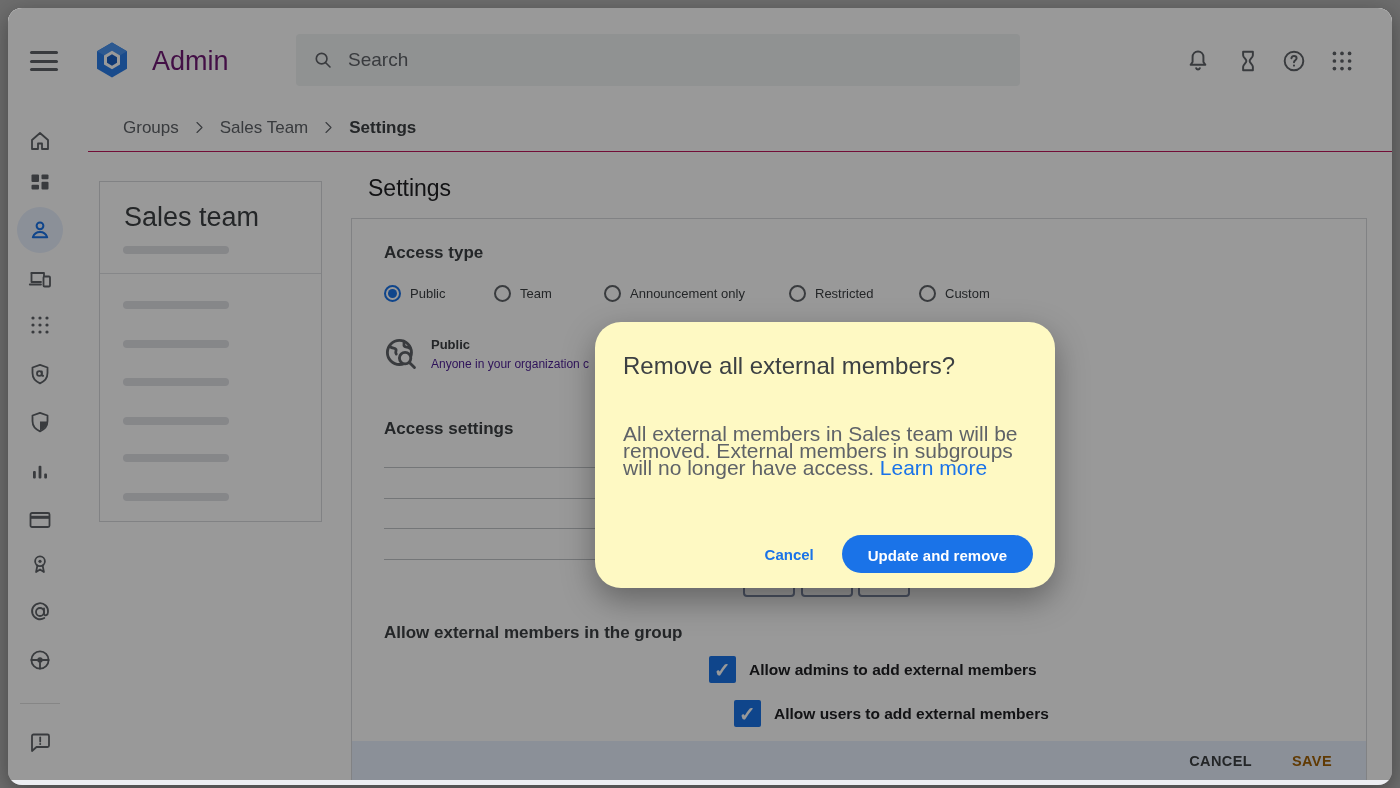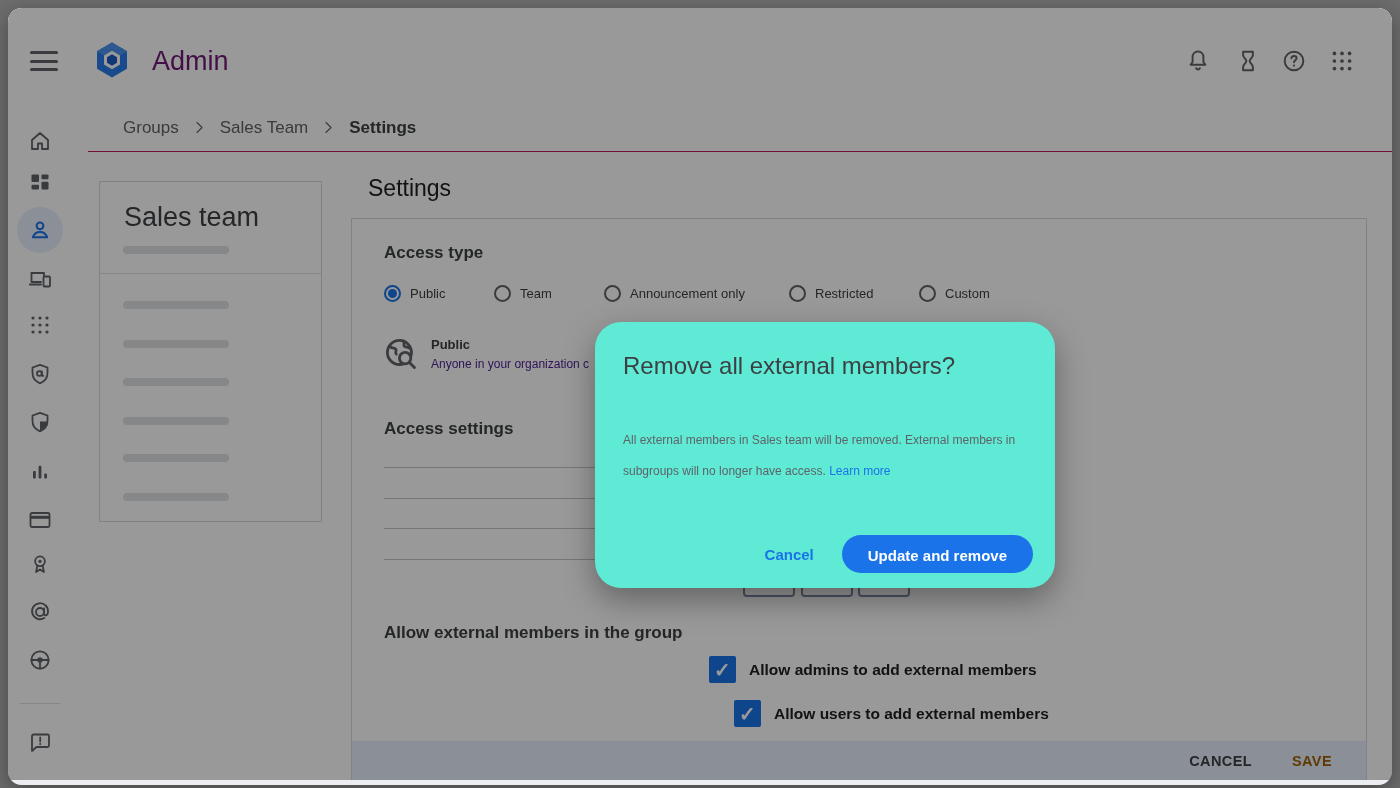--- a/index.html
+++ b/index.html
@@ -128,6 +128,13 @@
     </div>
     <div class="product">Admin</div>
 
+    <div class="search">
+      <svg class="ic" width="22" height="22" viewBox="0 0 24 24">
+        <circle cx="10.5" cy="10.5" r="5.8"></circle>
+            <path d="M15 15l4.6 4.6"></path>
+      </svg>
+      <span class="ph">Search</span>
+    </div>
 
     <div class="tbi bell">
       <svg class="ic" viewBox="0 0 24 24" width="26" height="26">

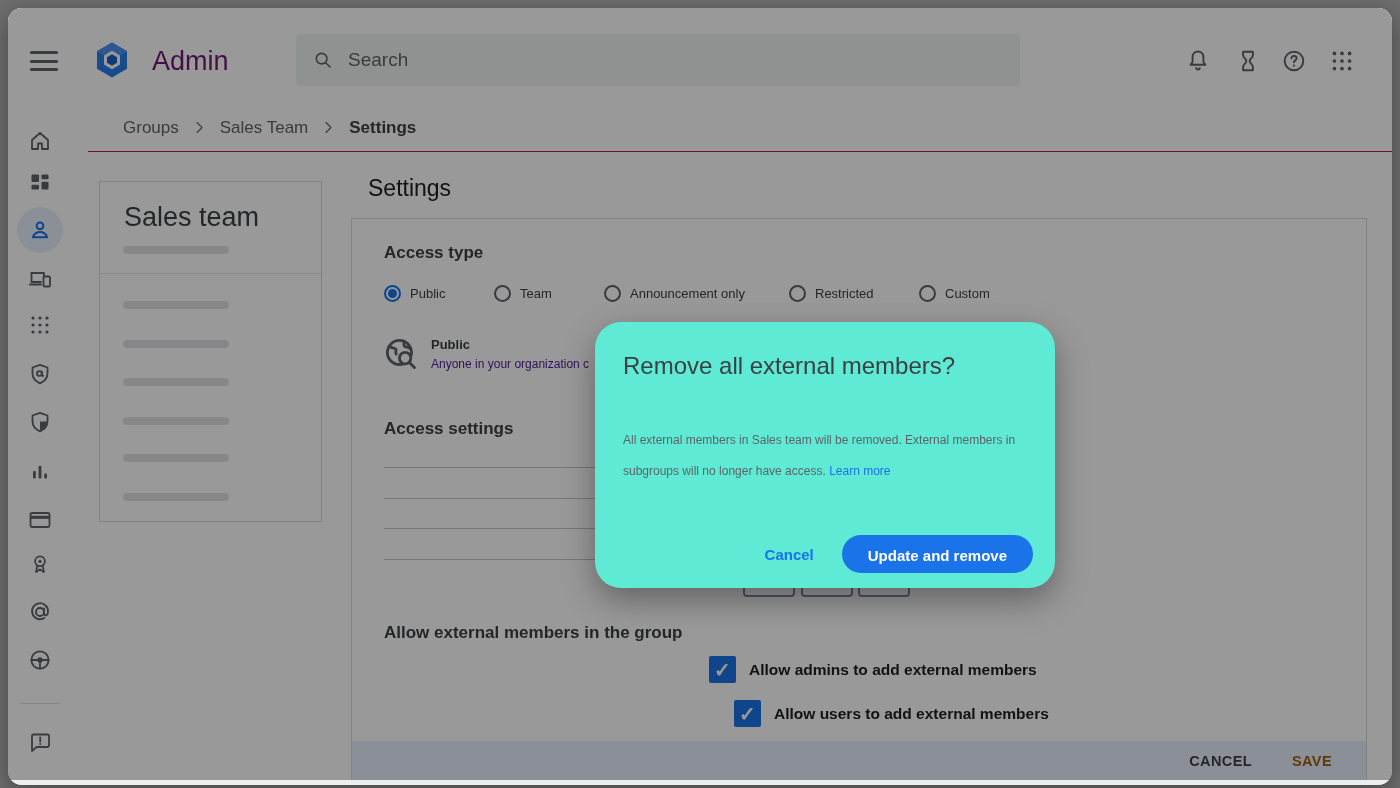--- a/index.html
+++ b/index.html
@@ -90,7 +90,7 @@
   .scrim { position:absolute; inset:0; background:rgba(0,0,0,0.4); z-index:40; }
   .bottom-strip { position:absolute; left:0; right:0; bottom:0; height:5px; background:#eceef2; z-index:45; }
   .dialog { position:absolute; left:587px; top:314px; width:460px; height:266px; z-index:50;
-            background:#5eead4; border-radius:26px; box-shadow:0 12px 32px rgba(0,0,0,.35);
+            background:#fef9c3; border-radius:26px; box-shadow:0 12px 32px rgba(0,0,0,.35);
             padding:30px 28px; }
   .dlg-title { font-size:24px; color:#3c4043; font-weight:400; margin-bottom:26px; }
   .dlg-body { font-size:12px; line-height:31px; color:#5f6368; width:404px;margin-top:45px; }

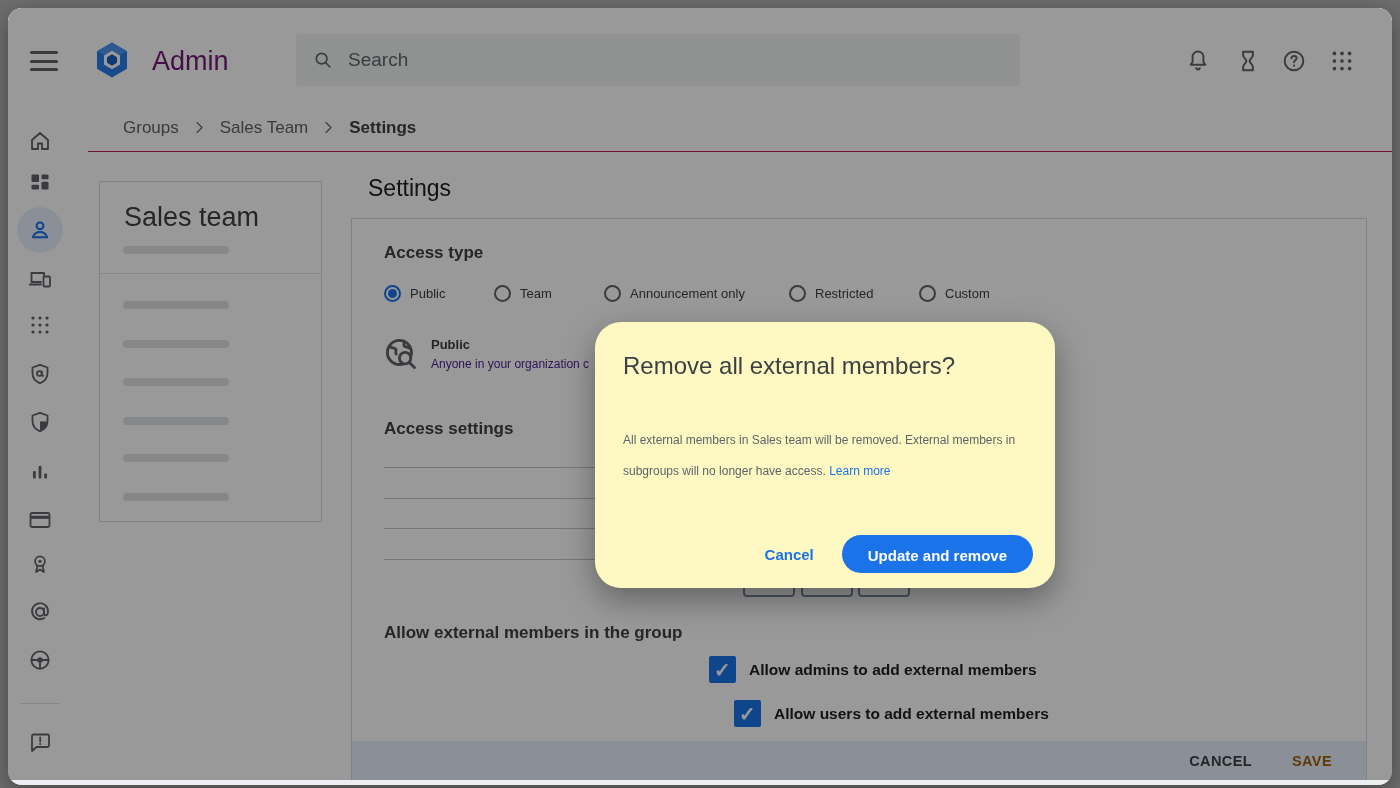--- a/index.html
+++ b/index.html
@@ -93,7 +93,7 @@
             background:#fef9c3; border-radius:26px; box-shadow:0 12px 32px rgba(0,0,0,.35);
             padding:30px 28px; }
   .dlg-title { font-size:24px; color:#3c4043; font-weight:400; margin-bottom:26px; }
-  .dlg-body { font-size:12px; line-height:31px; color:#5f6368; width:404px;margin-top:45px; }
+  .dlg-body { font-size:21px; line-height:17px; color:#5f6368; width:404px;margin-top:45px; }
   .dlg-link { color:#1a73e8; text-decoration:none; cursor:pointer; }
   .dlg-actions { position:absolute; right:22px; bottom:15px; display:flex; align-items:center; gap:28px; }
   .dlg-cancel { color:#1a73e8; font-size:15px; font-weight:700; background:none; border:none; cursor:pointer;

